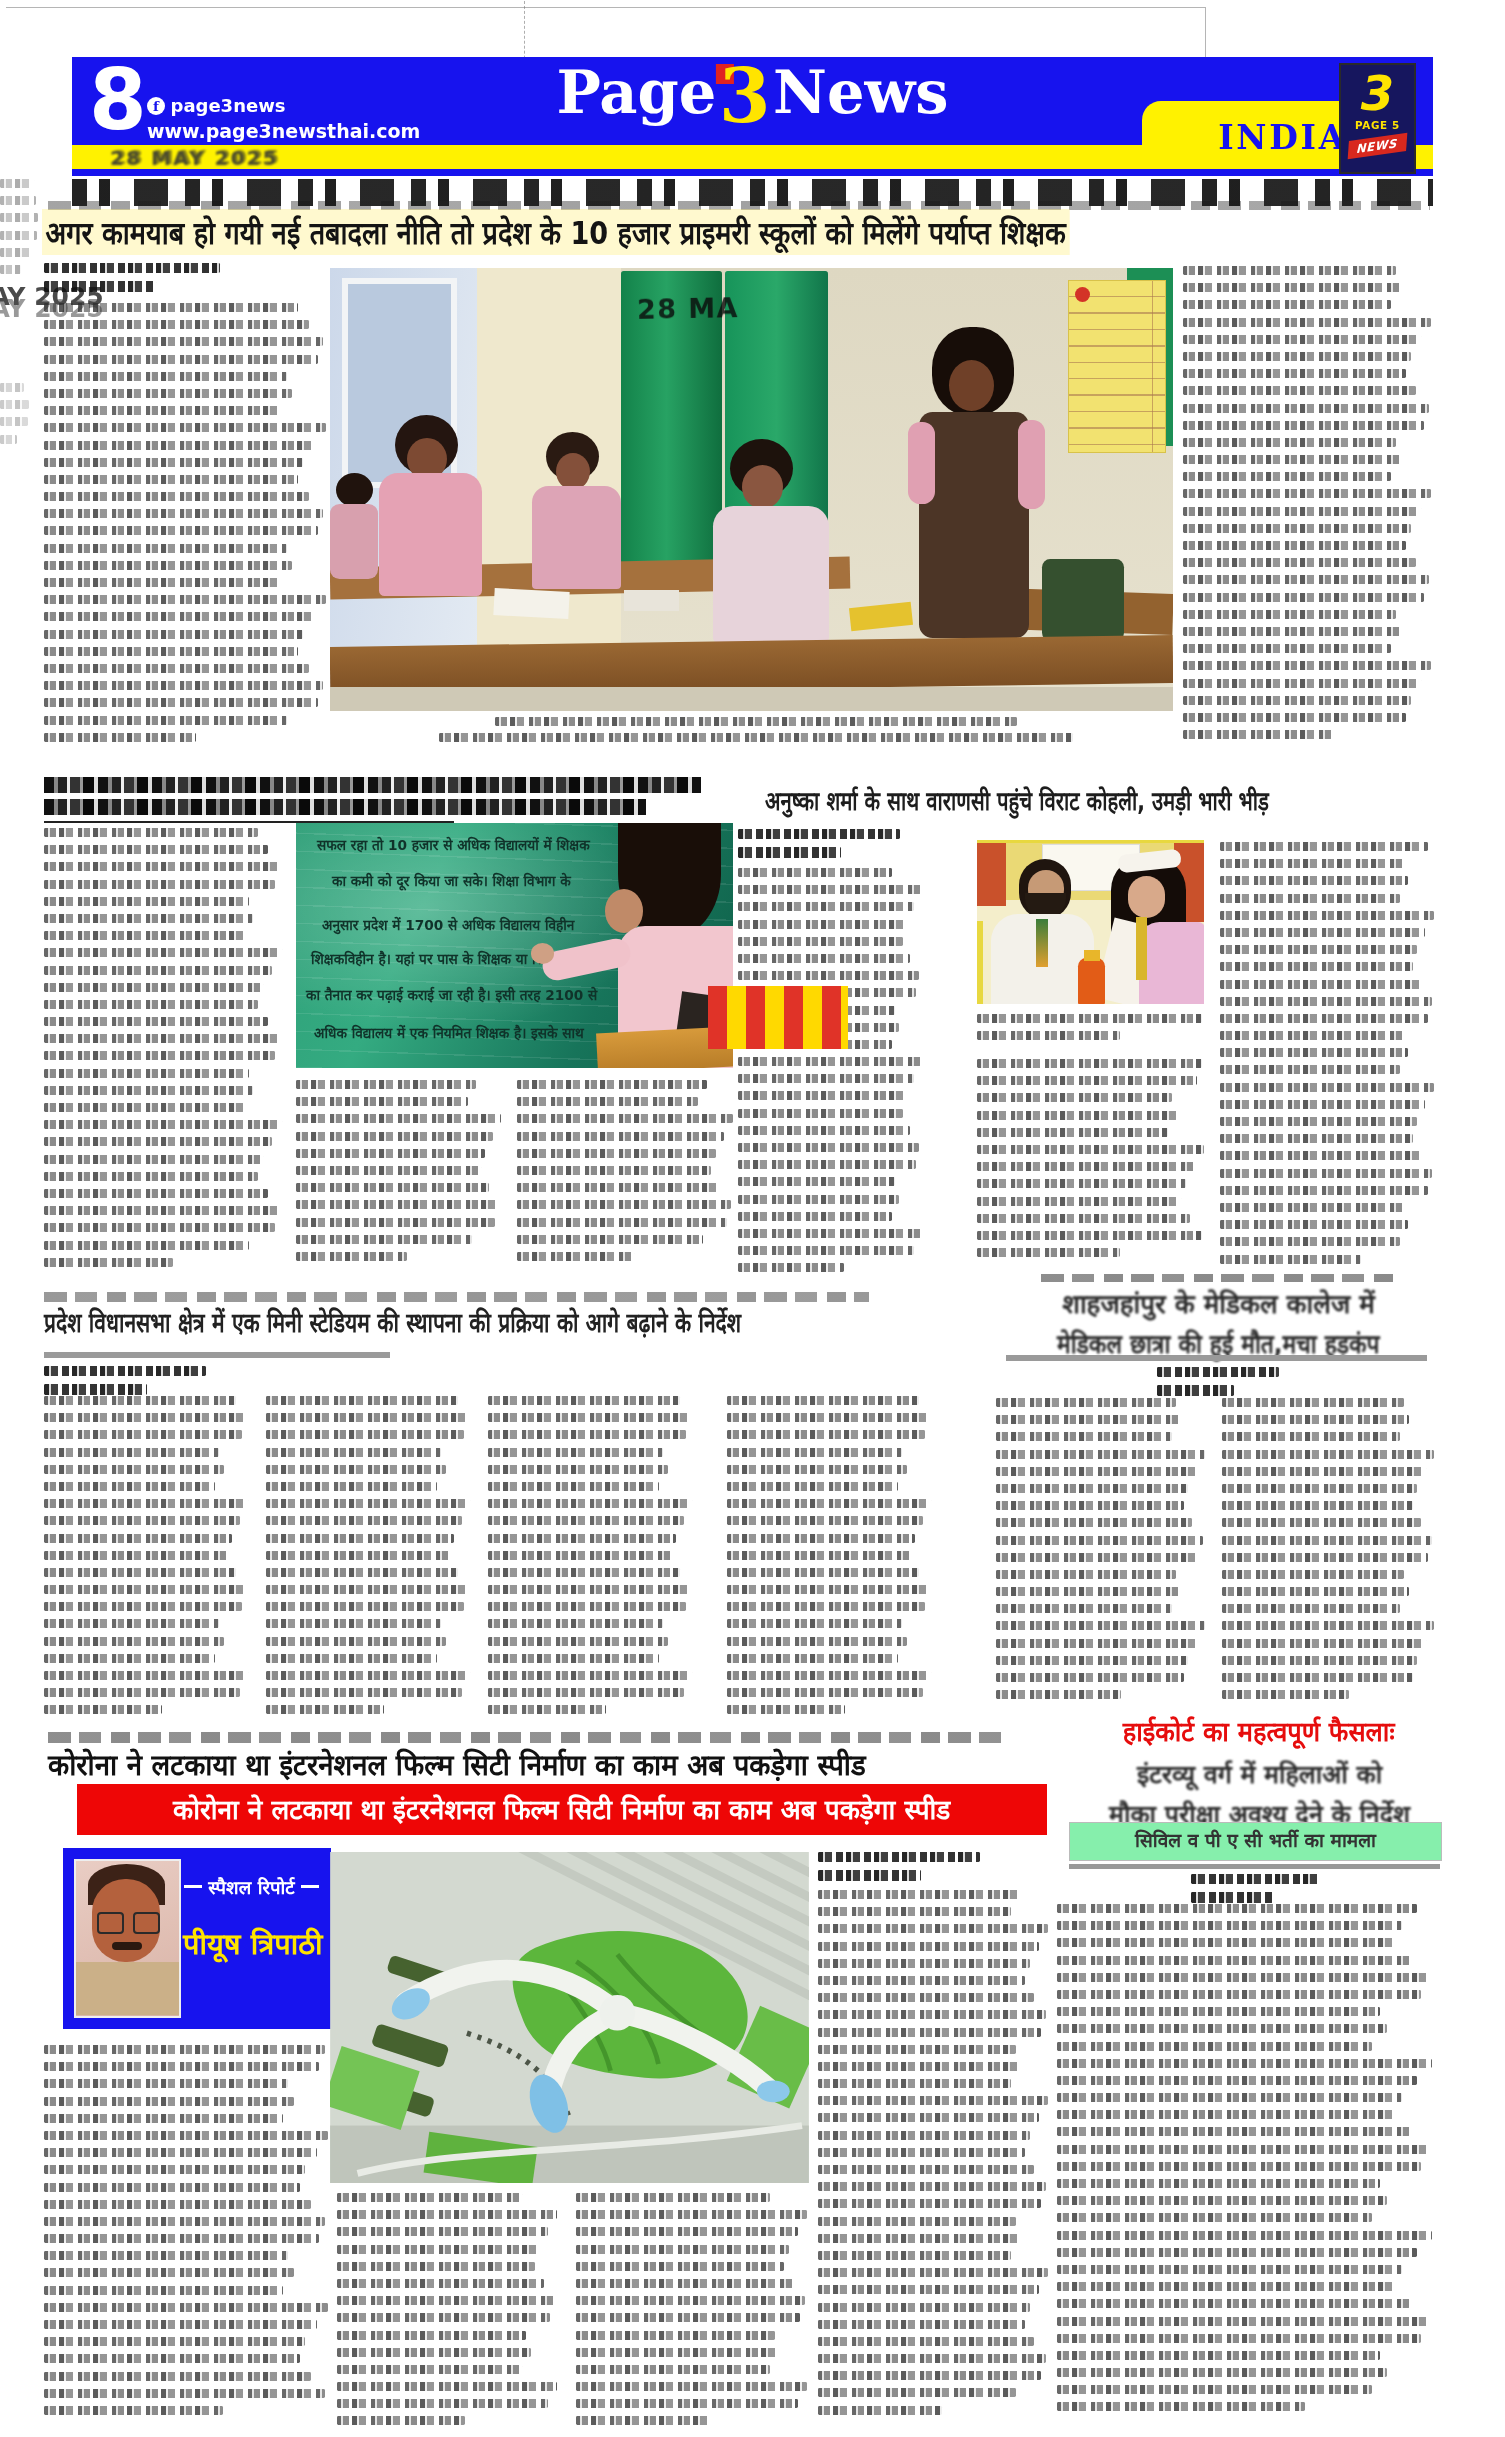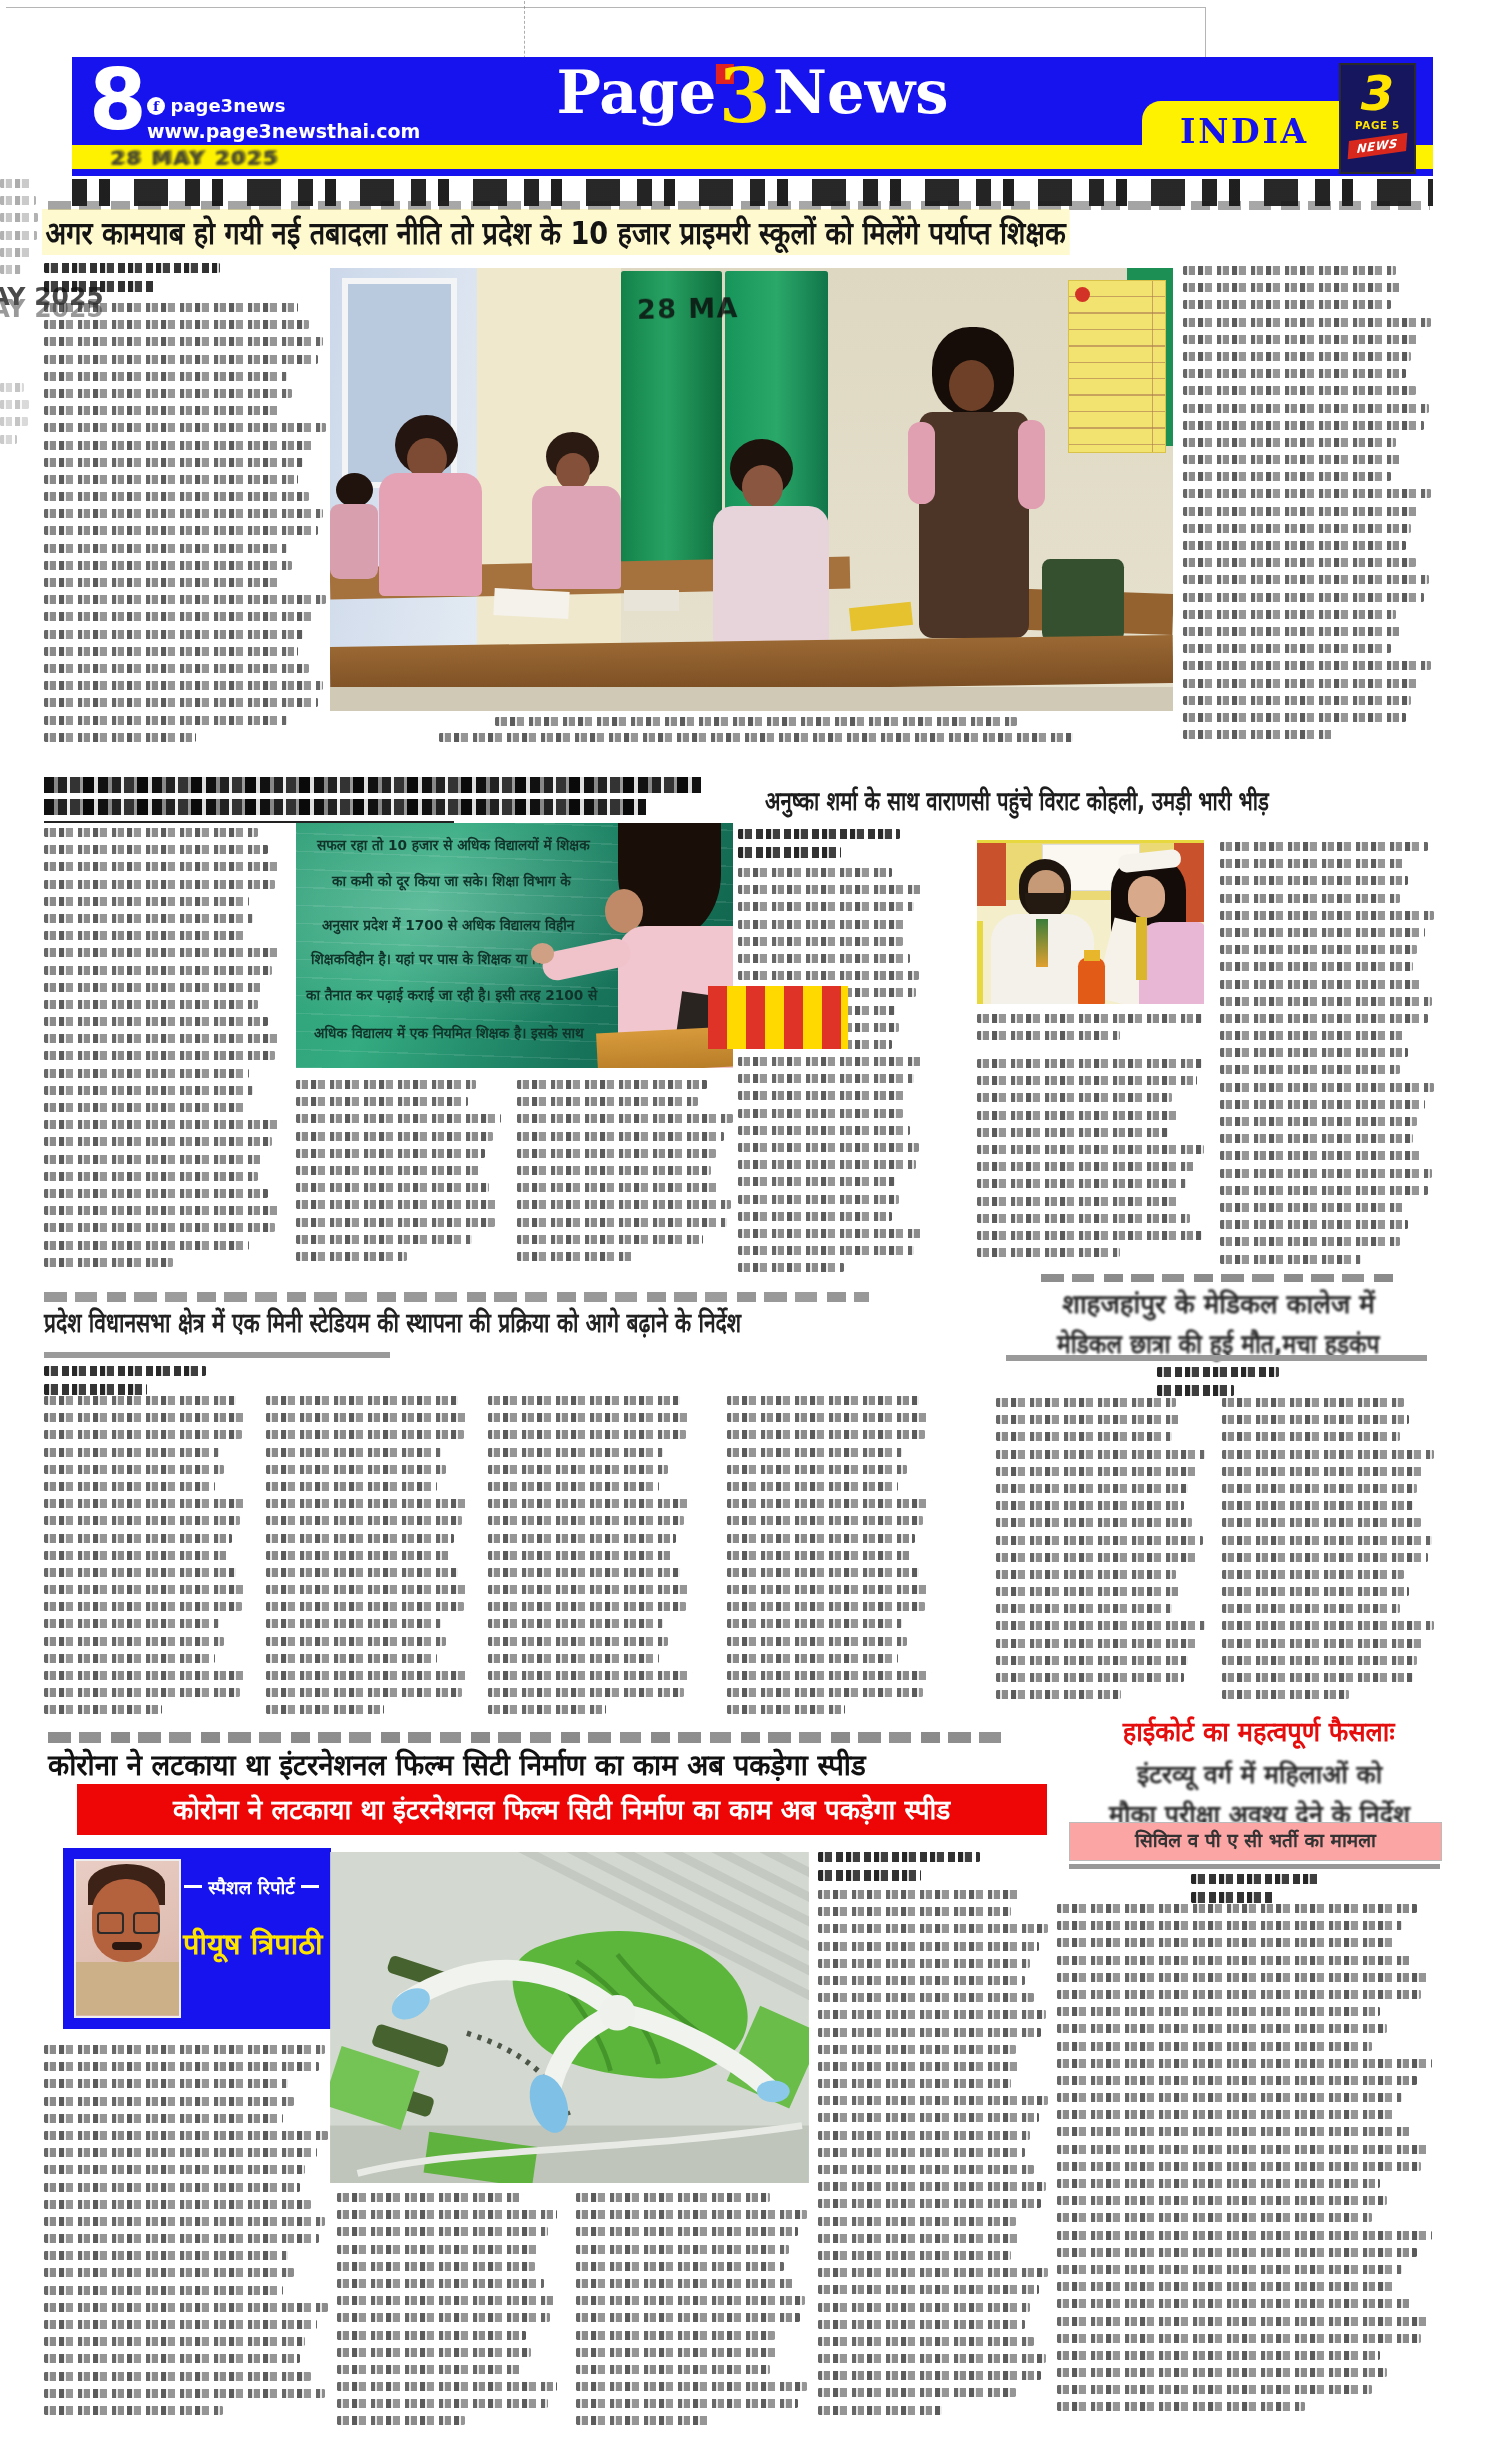--- a/index.html
+++ b/index.html
@@ -76,7 +76,7 @@
   </div>
 
   <div class="abs" style="left:1070px;top:44px;width:205px;height:68px;background:#fff200;border-radius:19px 0 0 0;">
-    <div class="serif" style="margin-top:11px;text-align:center;font-size:33px;font-weight:bold;color:#1713ee;letter-spacing:2.7px;">INDIA</div>
+    <div class="serif" style="margin-top:17px;text-align:right;font-size:33px;font-weight:bold;color:#1713ee;letter-spacing:2.7px;">INDIA</div>
   </div>
 
   <div class="abs" style="left:1267px;top:5.5px;width:73px;height:107px;background:#16165e;border:2.1px solid #2a2a2a;z-index:2;">

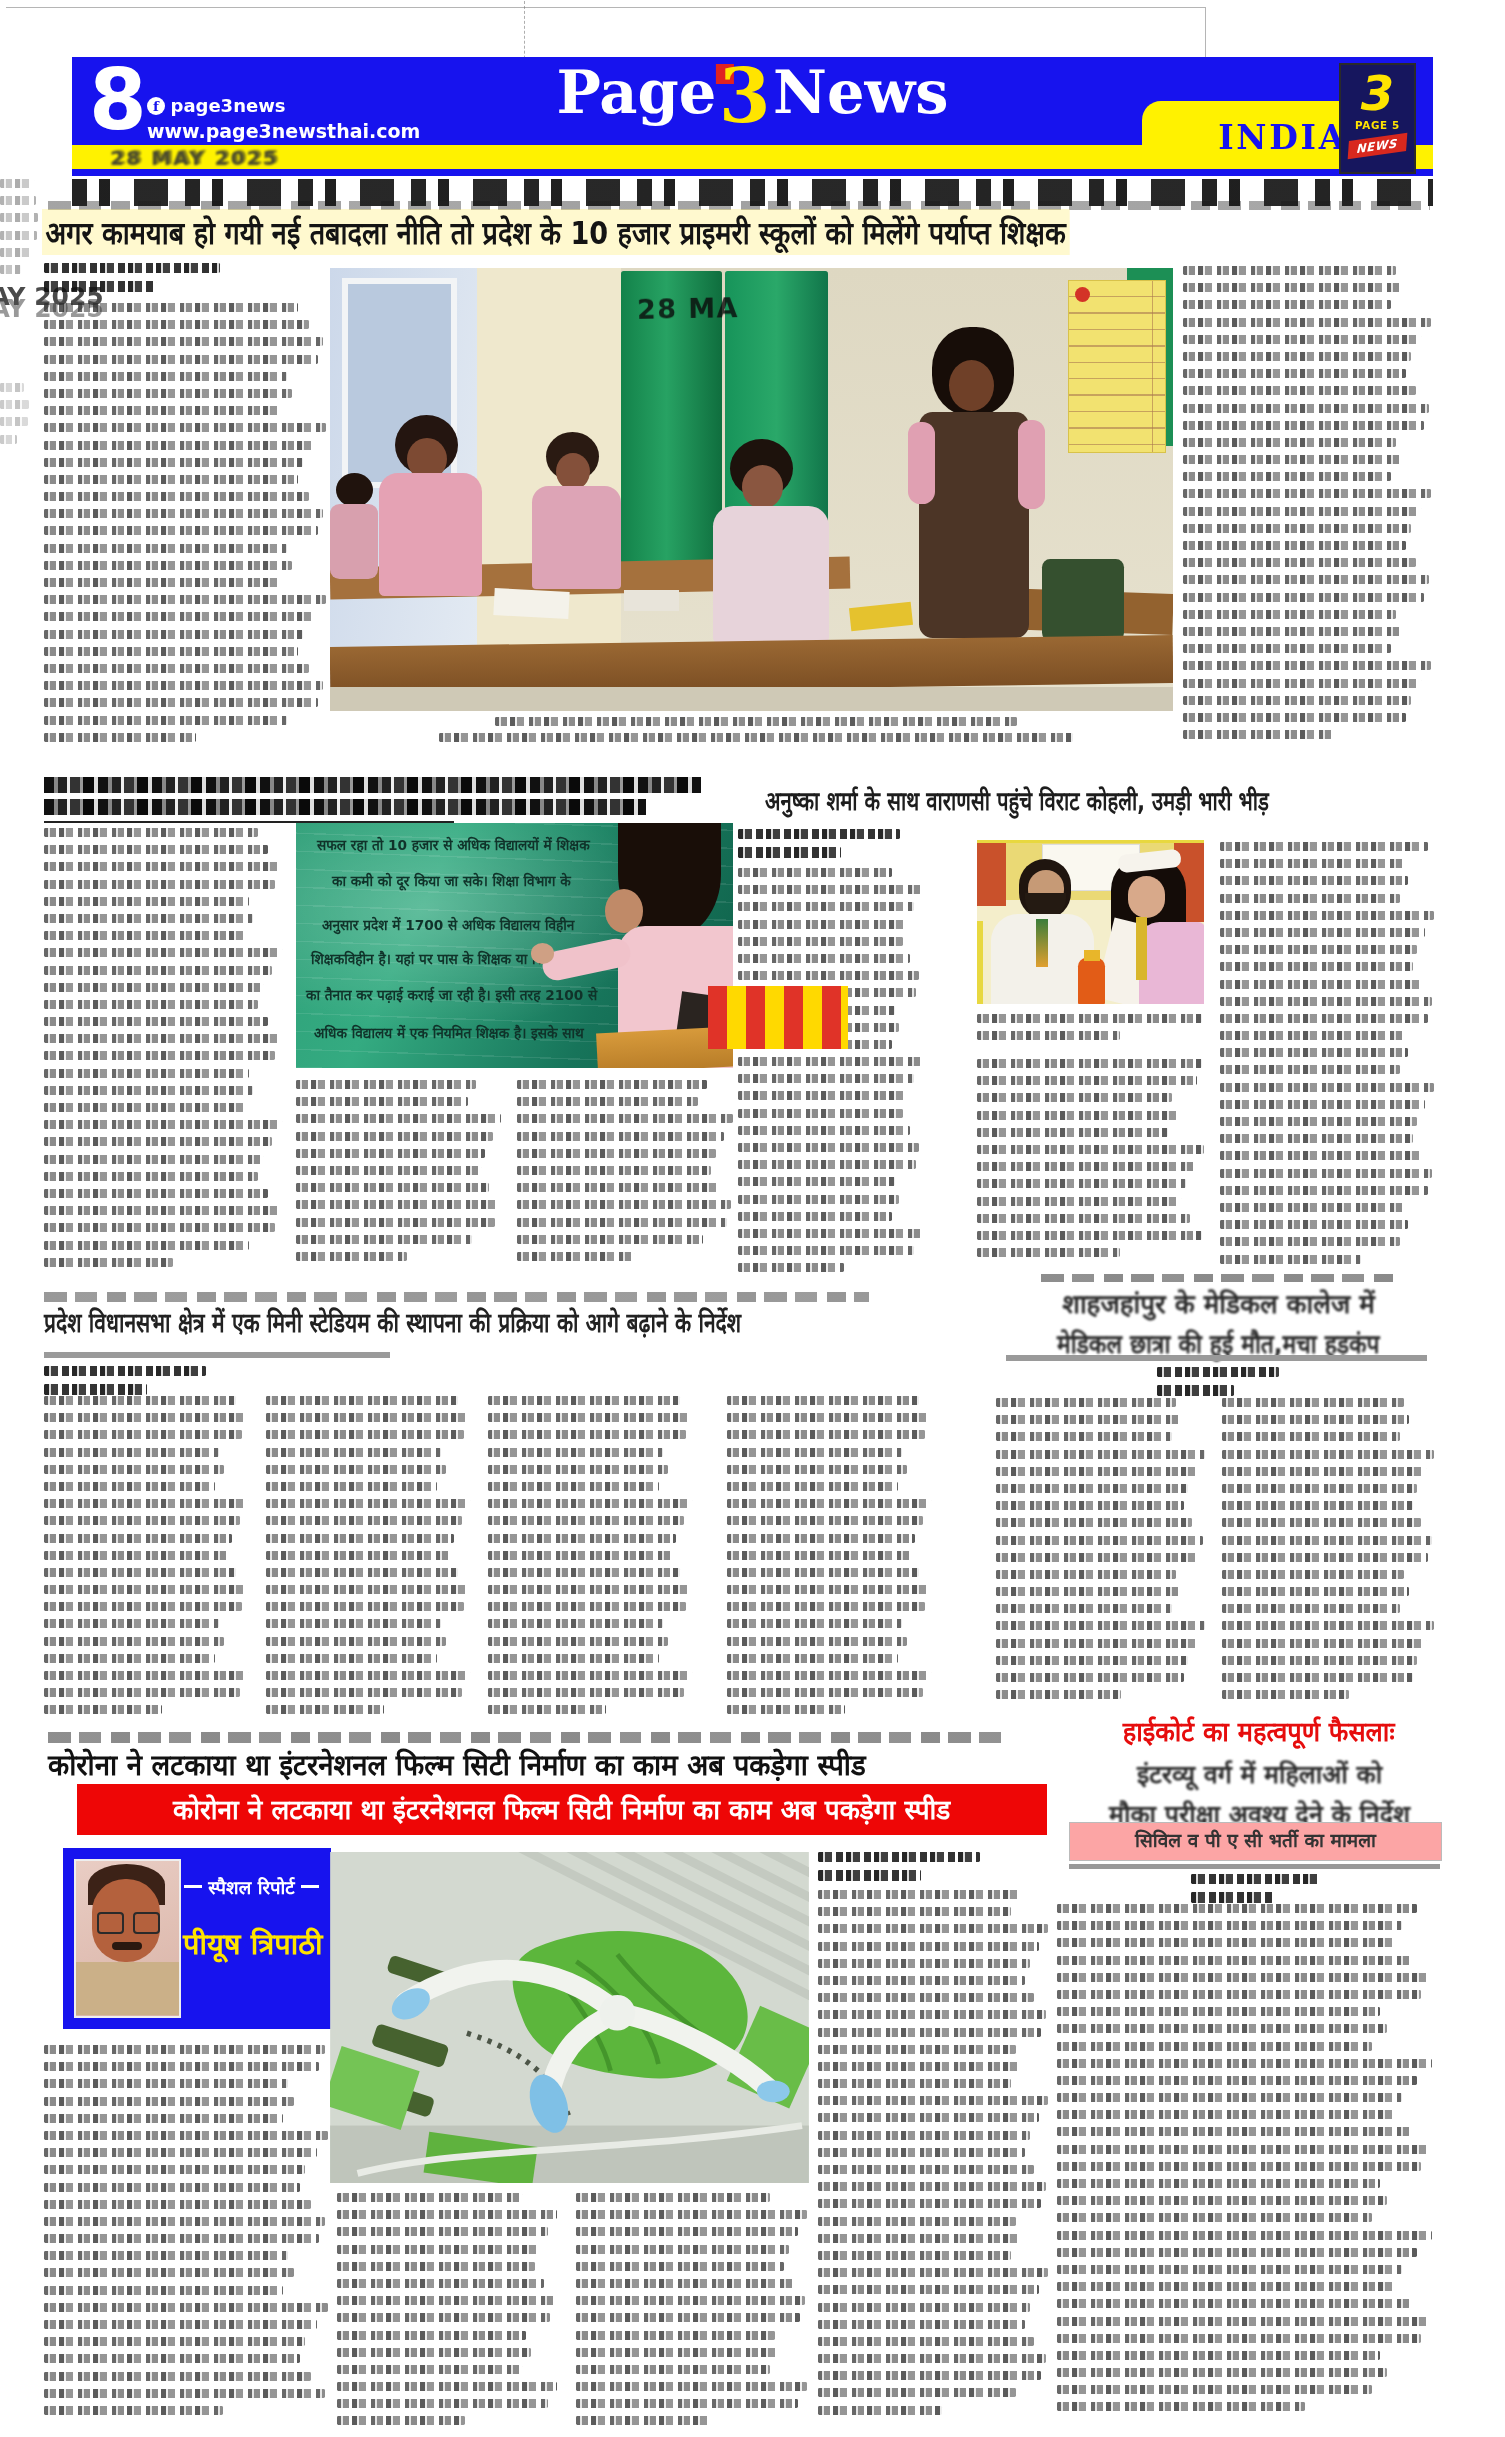--- a/index.html
+++ b/index.html
@@ -696,7 +696,7 @@
   <span class="hl blur16" style="font-size:25px;color:#2b2b2b;">इंटरव्यू वर्ग में महिलाओं को</span><br>
   <span class="hl blur16" style="font-size:25px;color:#2b2b2b;margin-top:5.5px;">मौका परीक्षा अवश्य देने के निर्देश</span>
 </div>
-<div class="abs" style="left:1069px;top:1822px;width:371px;height:37px;background:#fca5a5;border:1.4px solid #bbbbbb;text-align:center;">
+<div class="abs" style="left:1069px;top:1822px;width:371px;height:37px;background:#86efac;border:1.4px solid #bbbbbb;text-align:center;">
   <span class="hl blur1" style="font-size:19px;color:#333;line-height:34px;">सिविल व पी ए सी भर्ती का मामला</span>
 </div>
 <div class="abs" style="left:1069px;top:1864px;width:371px;height:4.8px;background:#999999;"></div>

